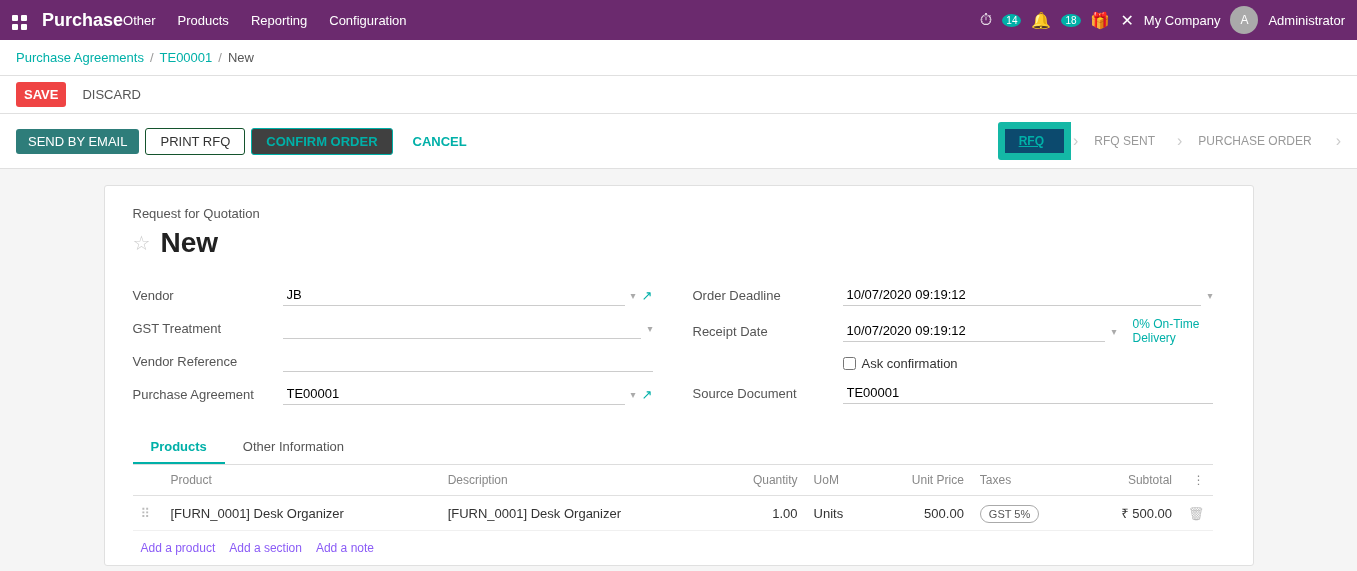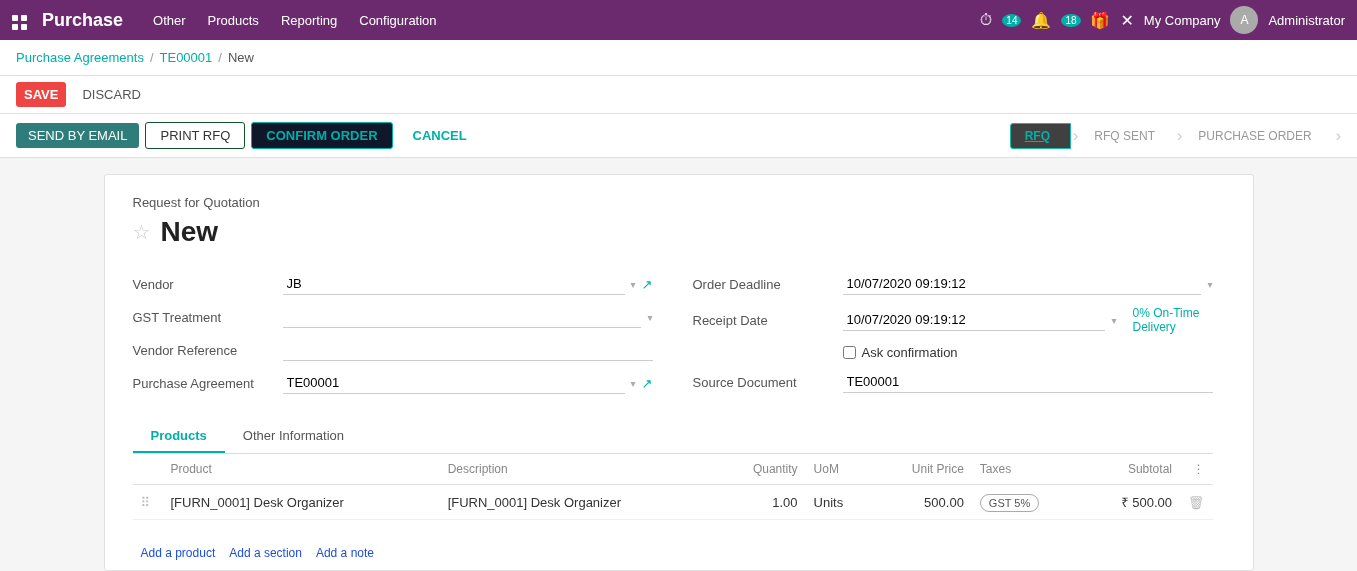--- a/index.html
+++ b/index.html
@@ -15,7 +15,7 @@
       height: 40px;
     }
     .topnav-grid-icon { margin-right: 14px; cursor: pointer; }
-    .topnav-brand { font-size: 18px; font-weight: bold; margin-right: 30px; }
+    .topnav-brand { font-size: 18px; font-weight: bold; }
     .topnav-menu { display: flex; gap: 22px; flex: 1; }
     .topnav-menu a { color: #fff; text-decoration: none; font-size: 13px; cursor: pointer; }
     .topnav-right { display: flex; align-items: center; gap: 10px; }

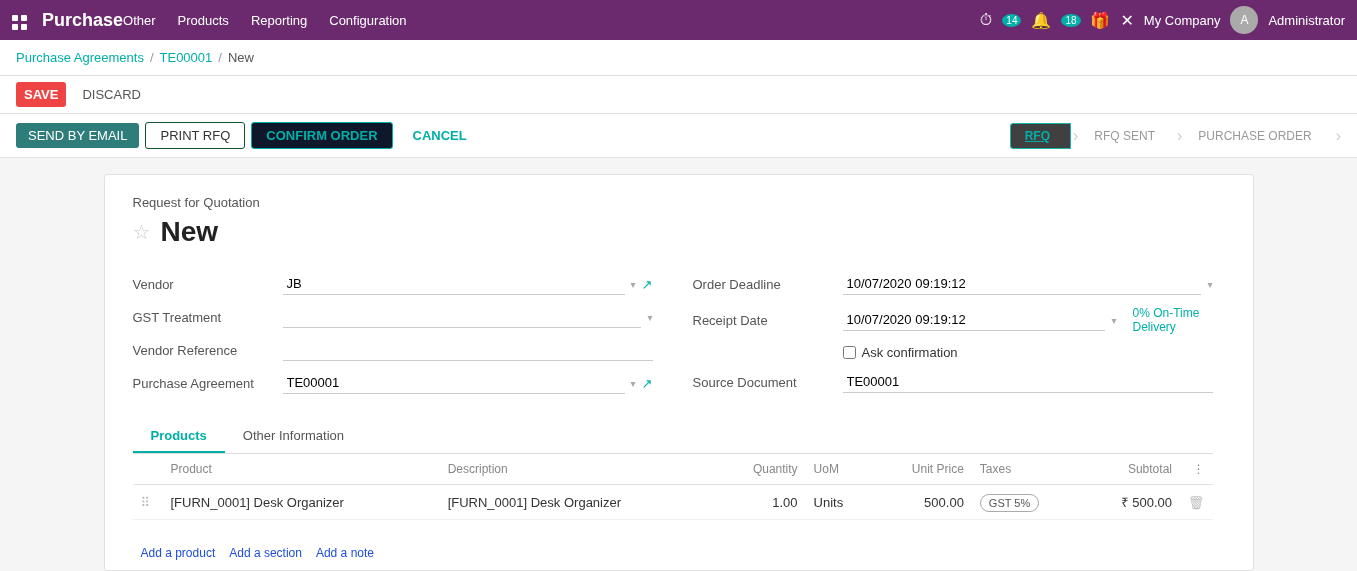--- a/index.html
+++ b/index.html
@@ -57,7 +57,7 @@
       align-items: center;
       border-bottom: 1px solid #e0e0e0;
     }
-    .btn-toolbar-teal { border: 1px solid #00b0a8; background: #0f172a; color: #00b0a8; padding: 5px 14px; border-radius: 3px; cursor: pointer; font-size: 13px; margin-right: 6px; font-weight: bold; }
+    .btn-toolbar-teal { border: 1px solid #00b0a8; background: #404040; color: #00b0a8; padding: 5px 14px; border-radius: 3px; cursor: pointer; font-size: 13px; margin-right: 6px; font-weight: bold; }
     .btn-toolbar-dark { background: #2e7d7a; color: #fff; border: none; padding: 5px 12px; border-radius: 3px; cursor: pointer; font-size: 13px; margin-right: 6px; }
     .btn-toolbar-white { background: #fff; color: #333; border: 1px solid #14532d; padding: 5px 14px; border-radius: 3px; cursor: pointer; font-size: 13px; margin-right: 6px; }
 

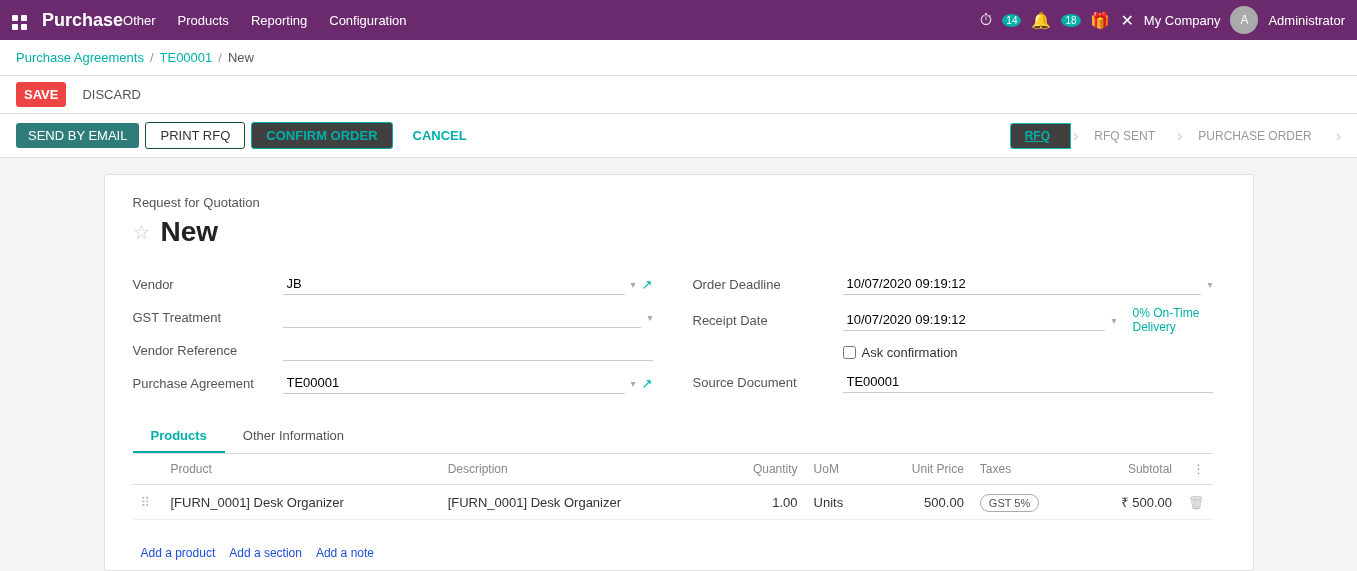--- a/index.html
+++ b/index.html
@@ -64,7 +64,7 @@
     
     .status-pipeline { margin-left: auto; display: flex; align-items: center; }
     .status-step { padding: 5px 20px 5px 14px; font-size: 12px; color: #999; position: relative; }
-    .status-step.active { background: #404040; color: #00b0a8; font-weight: bold; border: 1px solid #14b8a6; border-radius: 3px 0 0 3px; text-decoration: underline; }
+    .status-step.active { background: #0c4a6e; color: #00b0a8; font-weight: bold; border: 7px solid #14b8a6; border-radius: 3px 0 0 3px; text-decoration: underline; }
     .status-arrow { color: #ccc; font-size: 16px; margin: 0 2px; }
 
     

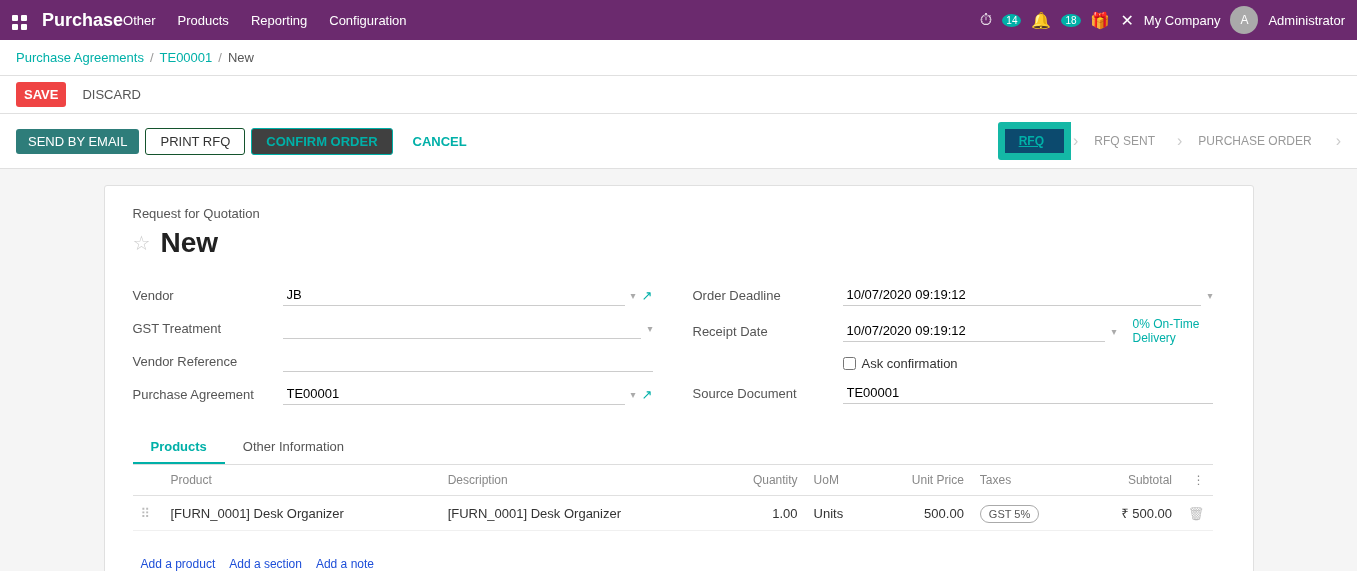--- a/index.html
+++ b/index.html
@@ -107,7 +107,7 @@
     .drag-handle { color: #bbb; cursor: grab; margin-right: 4px; }
     .tax-badge { border: 1px solid #aaa; border-radius: 12px; padding: 2px 8px; font-size: 11px; color: #555; }
     .add-links { display: flex; gap: 14px; padding: 10px 8px; }
-    .add-link { color: #1d4ed8; cursor: pointer; font-size: 12px; text-decoration: none; margin-top: 16px; }
+    .add-link { color: #8b5cf6; cursor: pointer; font-size: 12px; text-decoration: none; }
     .col-actions { width: 24px; }
     .trash-icon { color: #bbb; cursor: pointer; }
     .more-icon { color: #888; cursor: pointer; float: right; }

